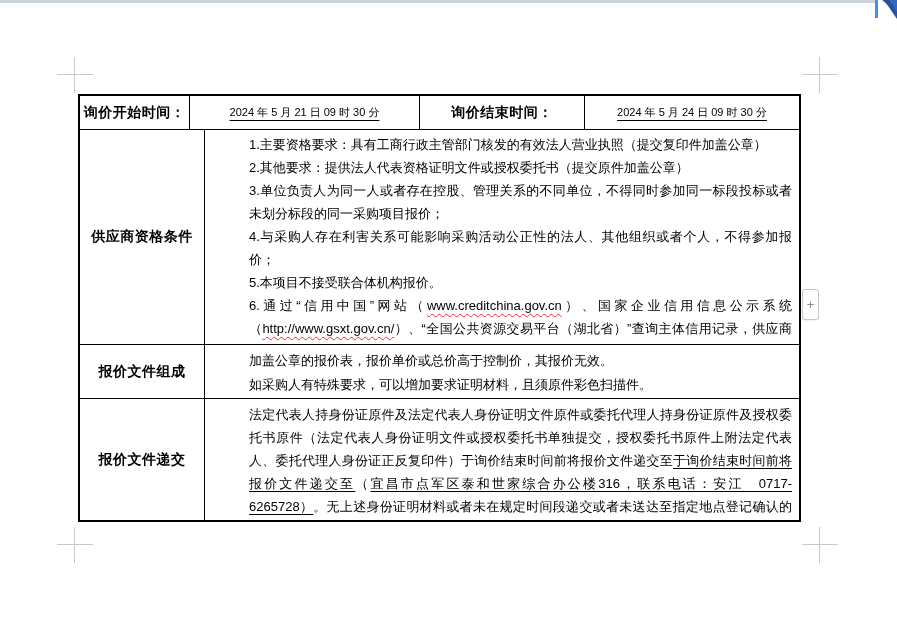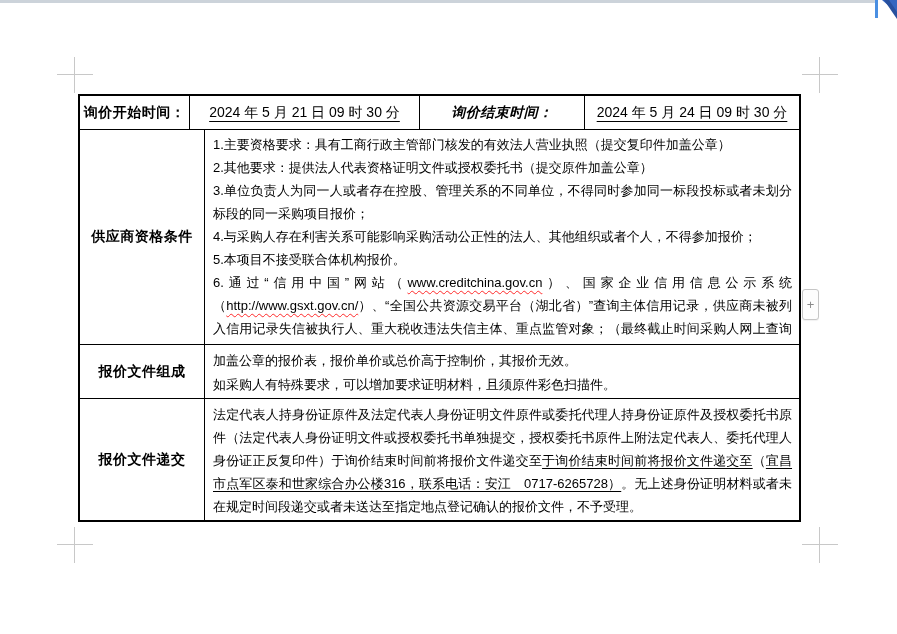--- a/index.html
+++ b/index.html
@@ -48,7 +48,7 @@
   .w-content{flex:1;}
   .cell-center{display:flex;align-items:center;justify-content:center;}
   .cell-bold{font-weight:700;font-size:14px;letter-spacing:0.5px;}
-  .date-val{font-size:14px;text-decoration:underline;text-underline-offset:4px;text-decoration-thickness:1px;}
+  .date-val{font-size:11px;text-decoration:underline;text-underline-offset:4px;text-decoration-thickness:1px;}
   .content-cell{padding:3px 7px 0 8px;font-size:13px;line-height:23px;text-align:justify;}
   .row-3 .content-cell{padding-top:4px;line-height:24px;font-family:Liberation Serif, serif;}
   .row-4 .content-cell{padding-top:4px;line-height:23px;}

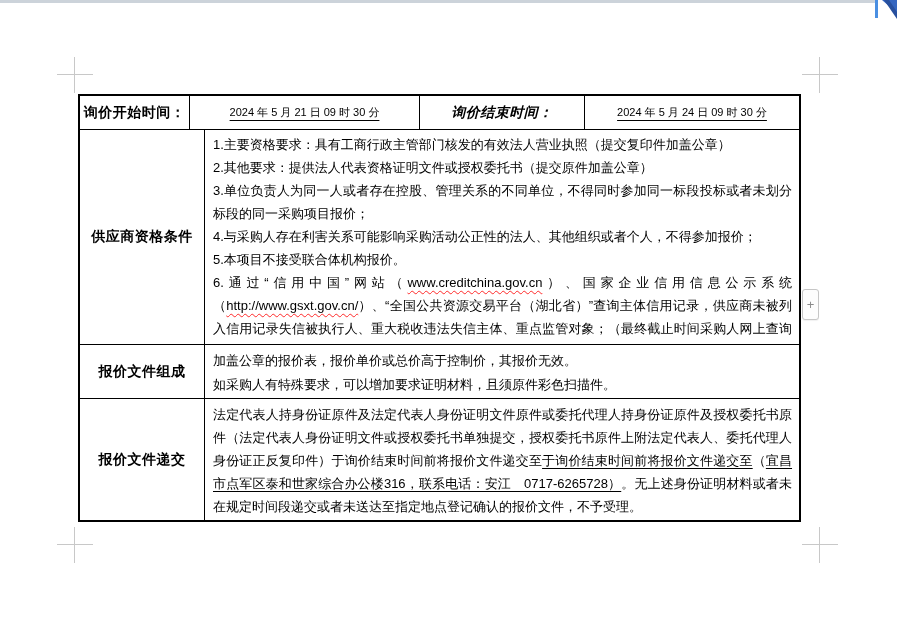--- a/index.html
+++ b/index.html
@@ -42,7 +42,7 @@
   .row-4{height:121px;}
   .w-label1{width:110px;}
   .w-val1{width:230px;}
-  .w-label2{width:165px;font-style:italic;}
+  .w-label2{width:165px;}
   .w-val2{flex:1;}
   .w-head{width:125px;}
   .w-content{flex:1;}

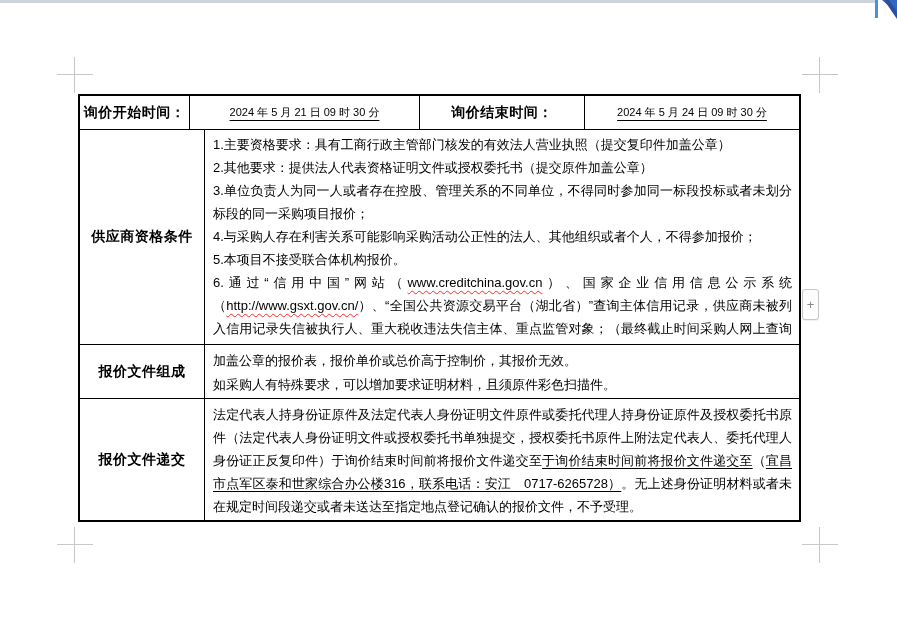--- a/index.html
+++ b/index.html
@@ -49,7 +49,7 @@
   .cell-center{display:flex;align-items:center;justify-content:center;}
   .cell-bold{font-weight:700;font-size:14px;letter-spacing:0.5px;}
   .date-val{font-size:11px;text-decoration:underline;text-underline-offset:4px;text-decoration-thickness:1px;}
-  .content-cell{padding:3px 7px 0 8px;font-size:13px;line-height:23px;text-align:justify;}
+  .content-cell{padding:3px 7px 0 8px;font-size:13px;line-height:23px;text-align:justify;margin-left:36px;}
   .row-3 .content-cell{padding-top:4px;line-height:24px;font-family:Liberation Serif, serif;}
   .row-4 .content-cell{padding-top:4px;line-height:23px;}
   .para{margin:0;}

